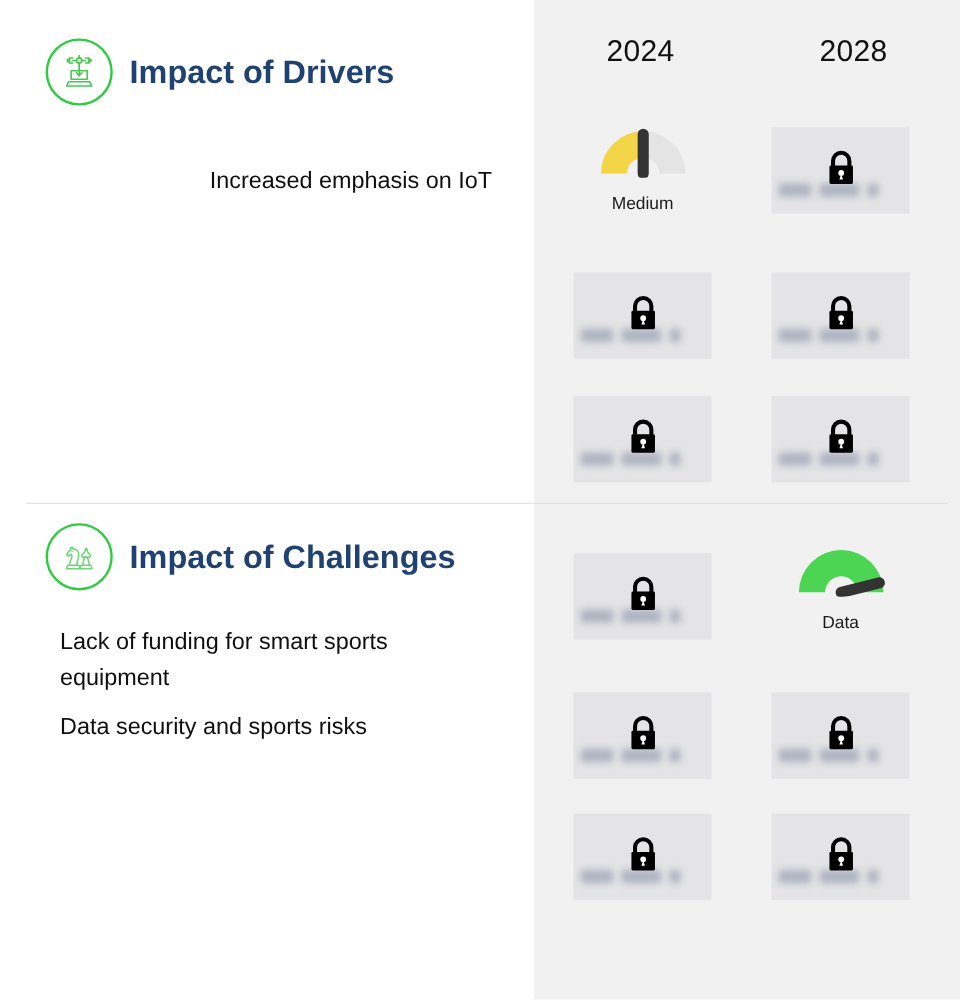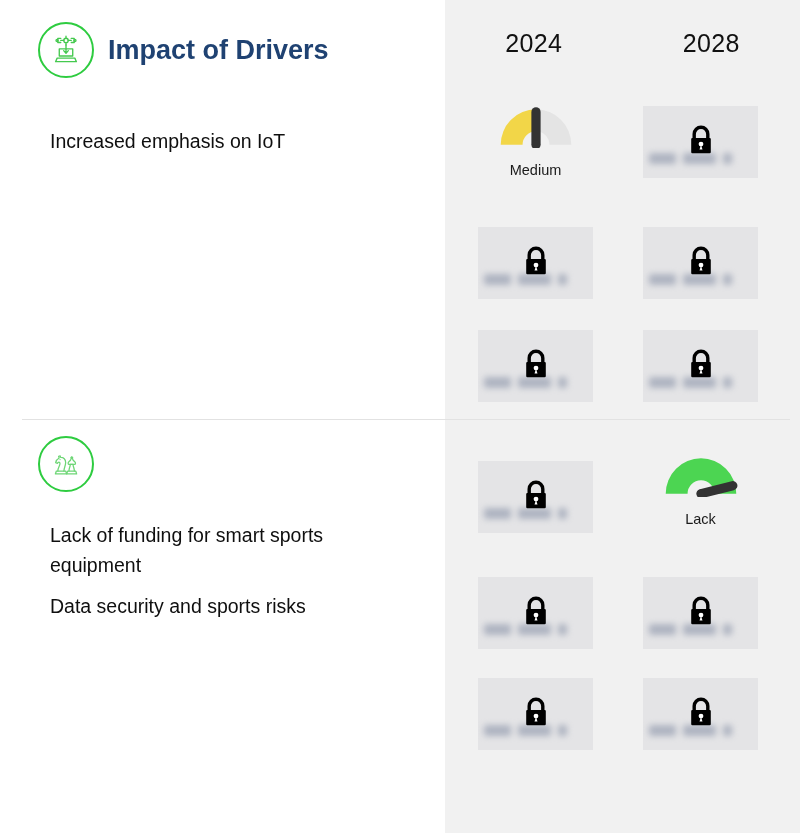--- a/index.html
+++ b/index.html
@@ -60,7 +60,7 @@
     left: 0;
     width: 445px;
   }
-  #drivers-left  { top: 18px; }
+  #drivers-left  { top: 28px; text-align: right; }
   #challenges-left { top: 432px; }
 
   .section-head {

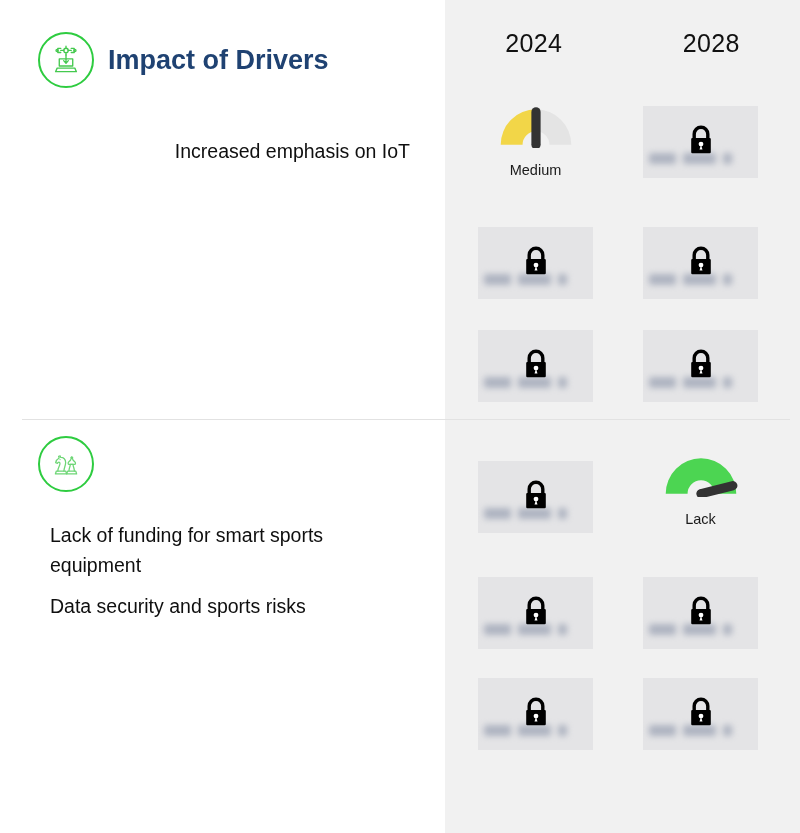--- a/index.html
+++ b/index.html
@@ -211,6 +211,7 @@
         <path d="M32.2 16v-2.3M31 14.8h2.4"></path>
       </svg>
     </div>
+    <div class="head-title">Impact of Challenges</div>
   </div>
 
   <div class="bullet-list">

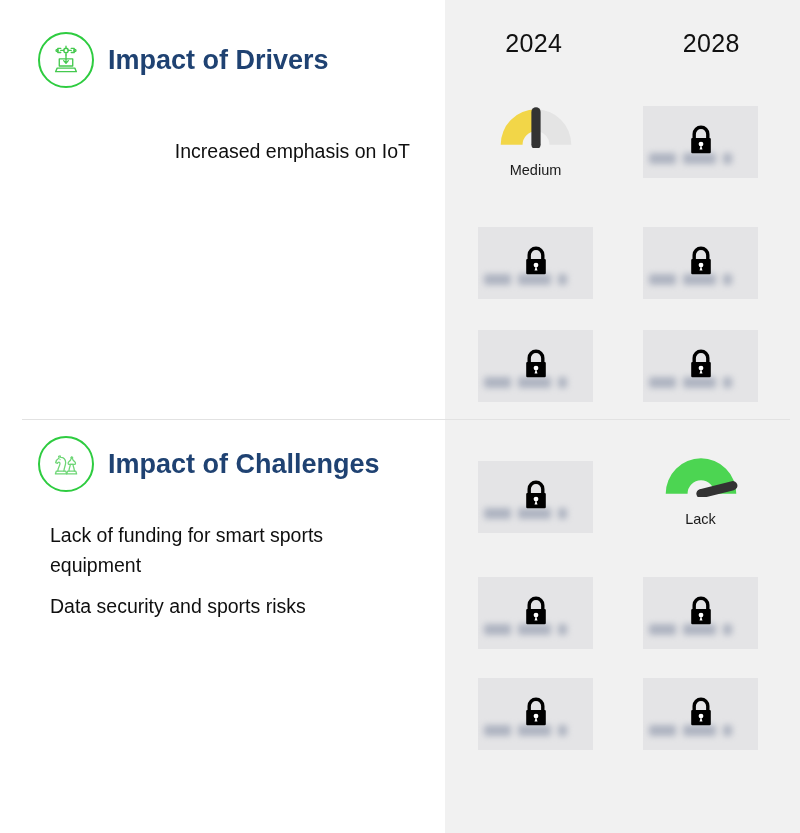--- a/index.html
+++ b/index.html
@@ -333,7 +333,7 @@
         <line x1="48" y1="46" x2="85.84153332476387" y2="36.565046071612954" stroke="#333333" stroke-width="11" stroke-linecap="round"></line>
         <circle cx="48" cy="46" r="5" fill="#333333"></circle>
       </svg>
-      <div class="gauge-label">Lack</div>
+      <div class="gauge-label">Data</div>
     </div>
   </div>
 

